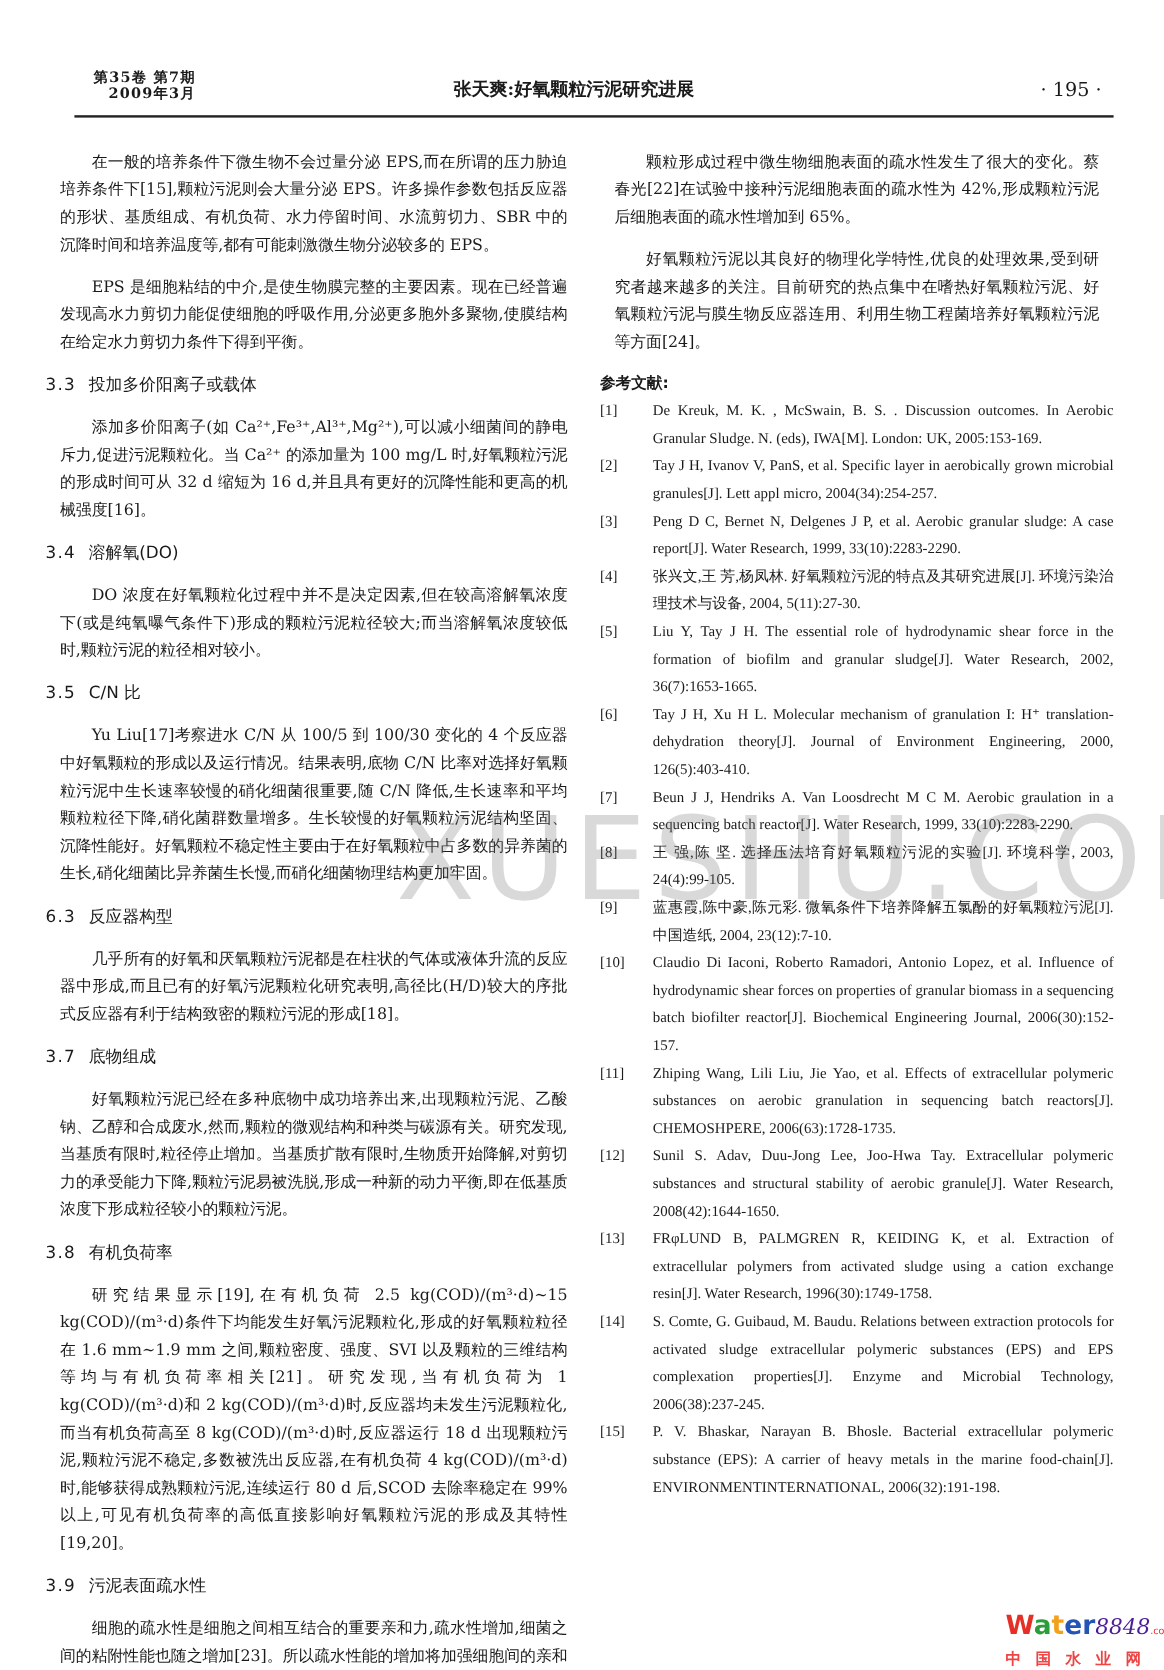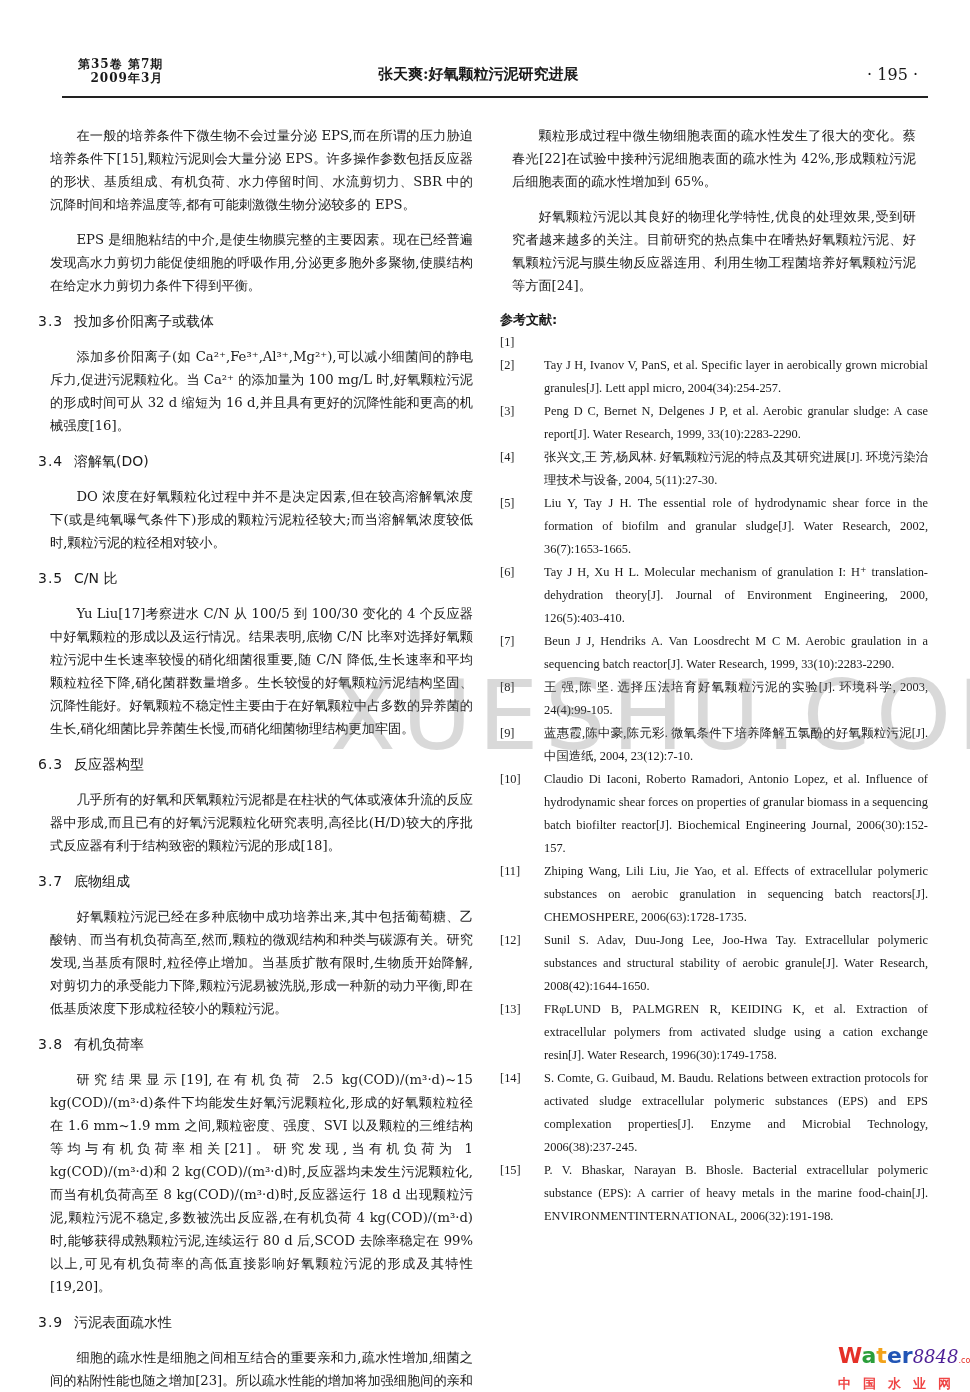--- a/index.html
+++ b/index.html
@@ -89,6 +89,7 @@
   <div>
     <div class="ref">
         <span class="rn">[1]</span>
+        <span class="rt">De Kreuk, M. K. , McSwain, B. S. . Discussion outcomes. In Aerobic Granular Sludge. N. (eds), IWA[M]. London: UK, 2005:153-169.</span>
       </div>
     <div class="ref">
         <span class="rn">[2]</span>

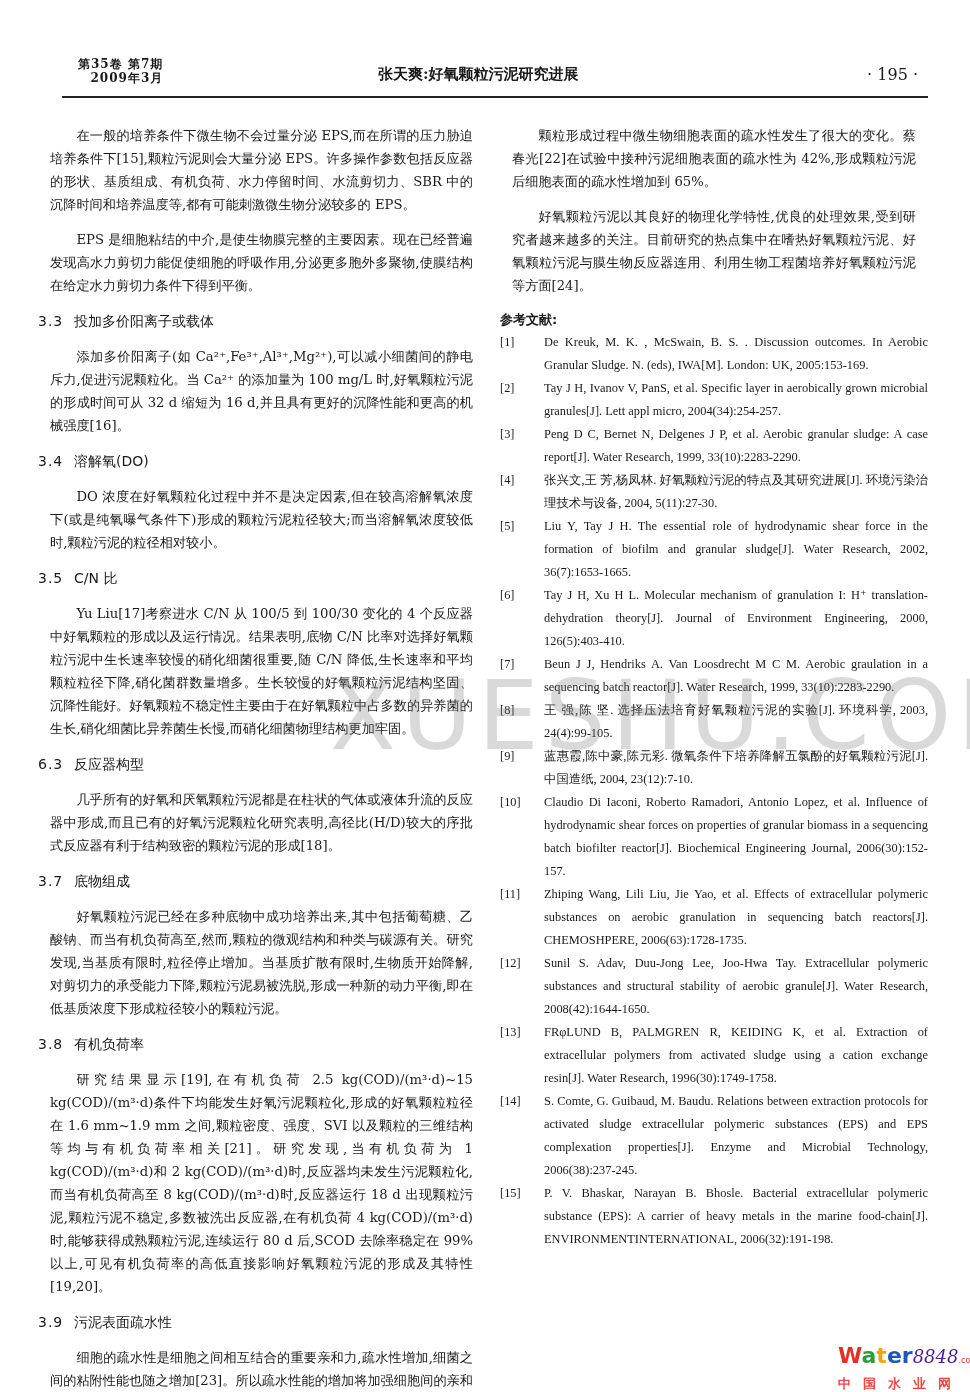--- a/index.html
+++ b/index.html
@@ -71,7 +71,7 @@
   <p class="para">几乎所有的好氧和厌氧颗粒污泥都是在柱状的气体或液体升流的反应器中形成,而且已有的好氧污泥颗粒化研究表明,高径比(H/D)较大的序批式反应器有利于结构致密的颗粒污泥的形成[18]。</p>
 
   <h3 class="sec"><span class="num">3.7</span><span>底物组成</span></h3>
-  <p class="para">好氧颗粒污泥已经在多种底物中成功培养出来,其中包括葡萄糖、乙酸钠、而当有机负荷高至,然而,颗粒的微观结构和种类与碳源有关。研究发现,当基质有限时,粒径停止增加。当基质扩散有限时,生物质开始降解,对剪切力的承受能力下降,颗粒污泥易被洗脱,形成一种新的动力平衡,即在低基质浓度下形成粒径较小的颗粒污泥。</p>
+  <p class="para">好氧颗粒污泥已经在多种底物中成功培养出来,出现颗粒污泥、乙酸钠、乙醇和合成废水,然而,颗粒的微观结构和种类与碳源有关。研究发现,当基质有限时,粒径停止增加。当基质扩散有限时,生物质开始降解,对剪切力的承受能力下降,颗粒污泥易被洗脱,形成一种新的动力平衡,即在低基质浓度下形成粒径较小的颗粒污泥。</p>
 
   <h3 class="sec"><span class="num">3.8</span><span>有机负荷率</span></h3>
   <p class="para">研究结果显示[19],在有机负荷 2.5 kg(COD)/(m³·d)~15 kg(COD)/(m³·d)条件下均能发生好氧污泥颗粒化,形成的好氧颗粒粒径在 1.6 mm~1.9 mm 之间,颗粒密度、强度、SVI 以及颗粒的三维结构等均与有机负荷率相关[21]。研究发现,当有机负荷为 1 kg(COD)/(m³·d)和 2 kg(COD)/(m³·d)时,反应器均未发生污泥颗粒化,而当有机负荷高至 8 kg(COD)/(m³·d)时,反应器运行 18 d 出现颗粒污泥,颗粒污泥不稳定,多数被洗出反应器,在有机负荷 4 kg(COD)/(m³·d)时,能够获得成熟颗粒污泥,连续运行 80 d 后,SCOD 去除率稳定在 99% 以上,可见有机负荷率的高低直接影响好氧颗粒污泥的形成及其特性[19,20]。</p>

